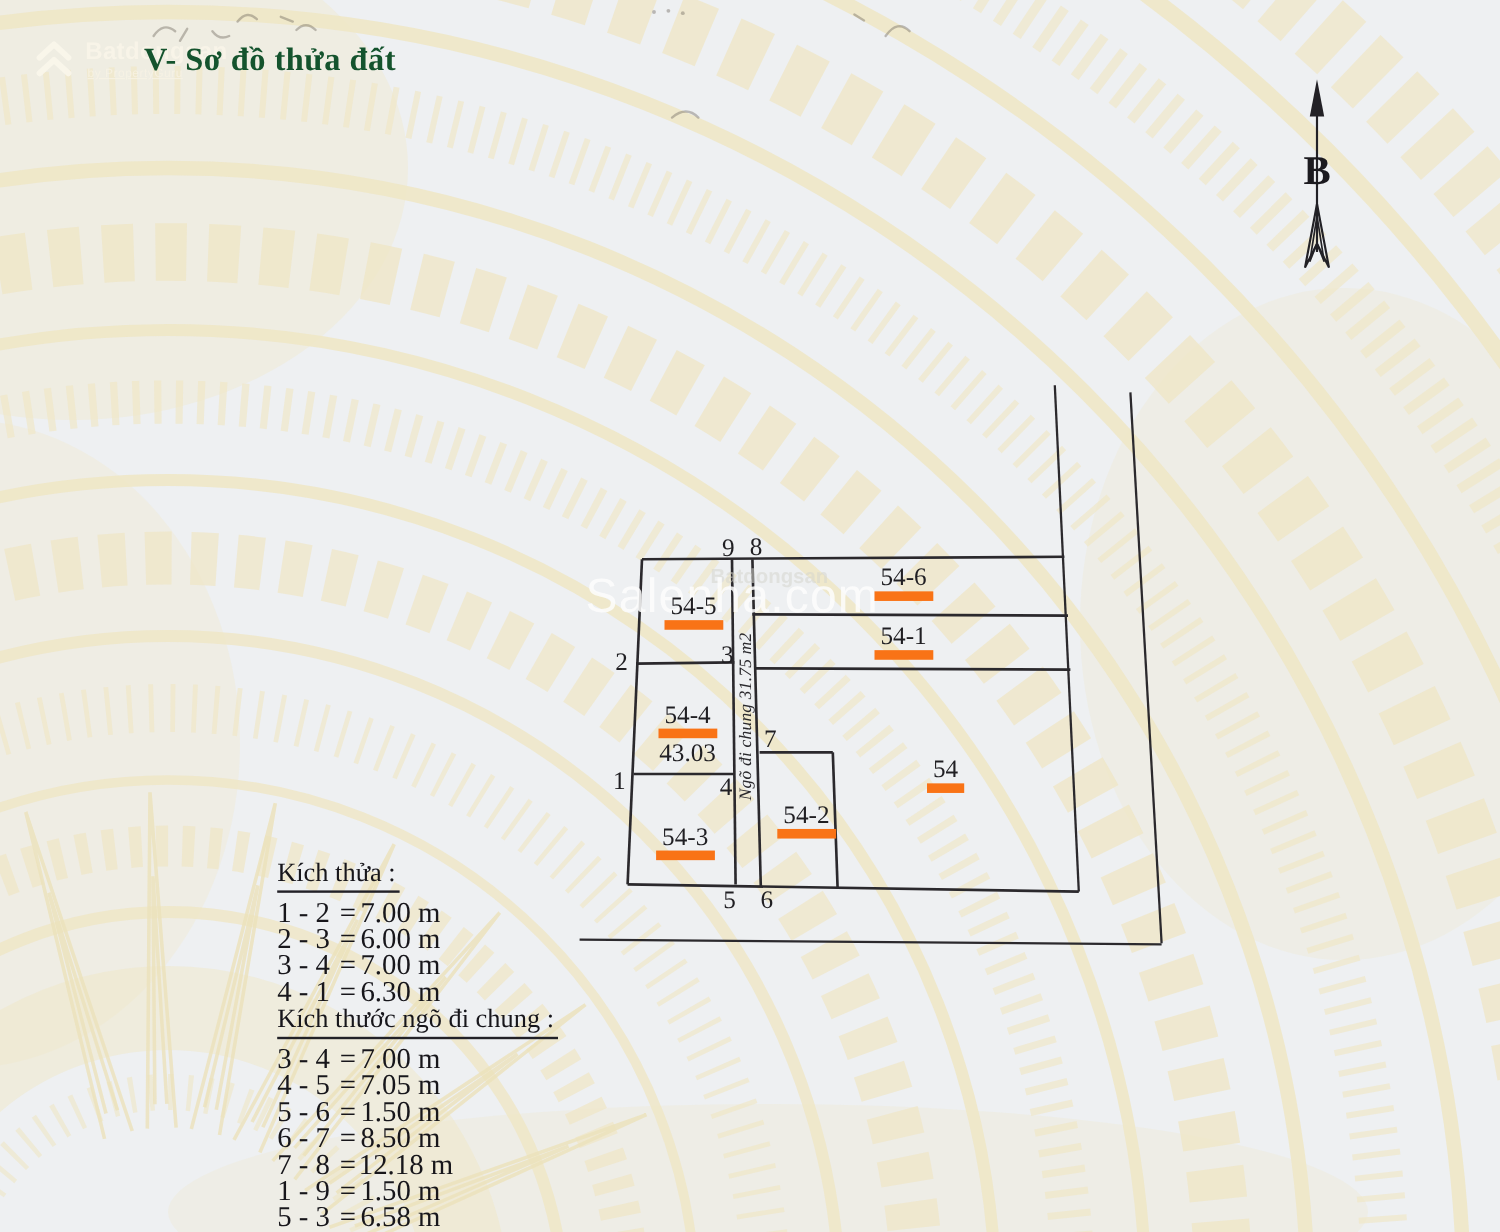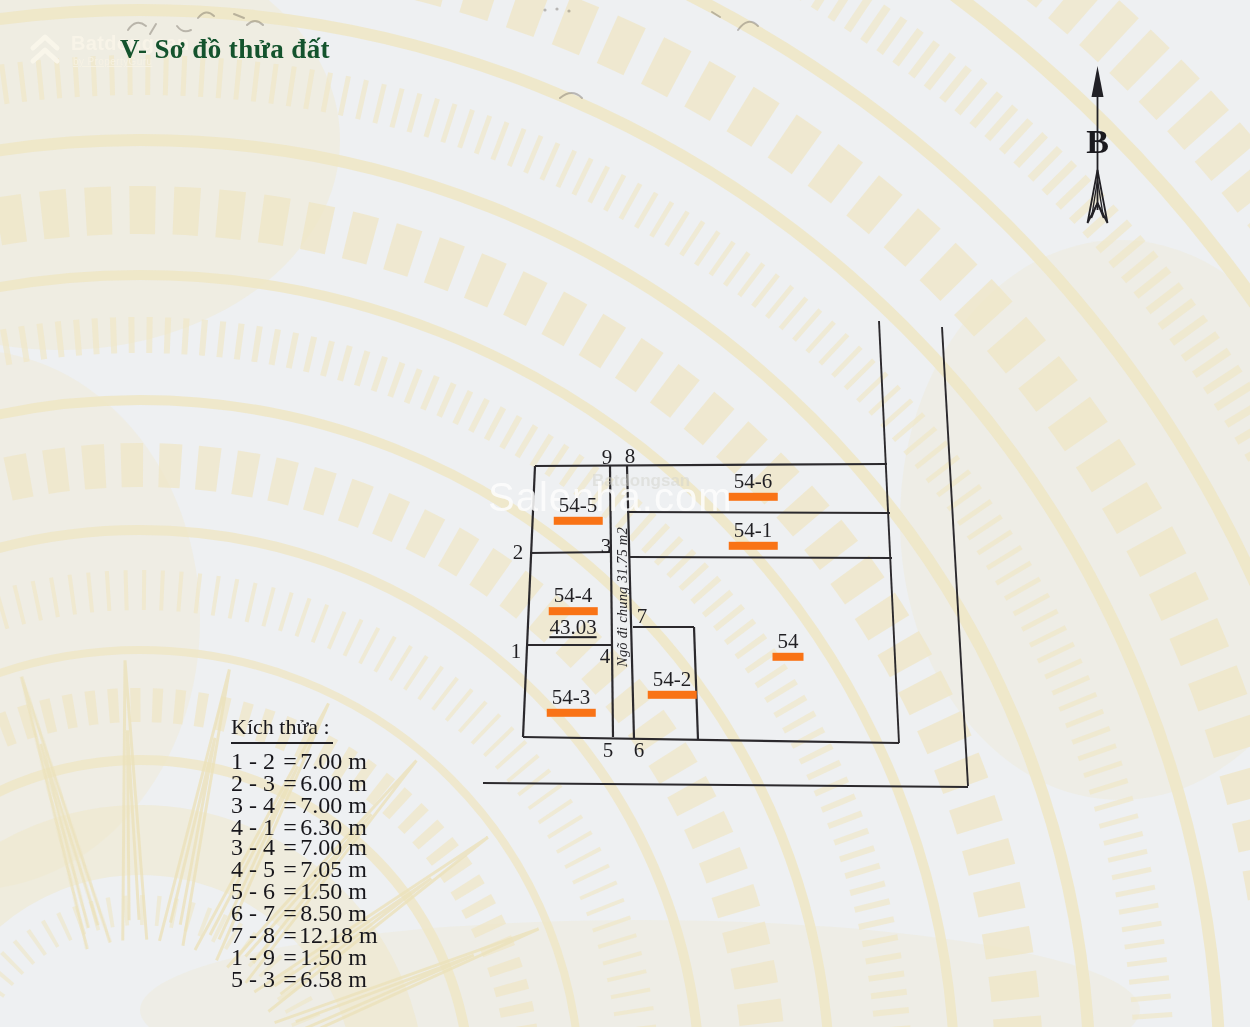--- a/index.html
+++ b/index.html
@@ -27,7 +27,7 @@
           white-space:nowrap;}
   .plabel .pid{display:inline-block;border-bottom:8px solid #f97316;padding:0 5px 1px;
                line-height:1.02;}
-  .plabel .parea{display:block;line-height:1.06;padding-top:1px;text-decoration:underline;}
+  .plabel .parea{display:block;line-height:1.06;padding-top:1px;}
   .point{transform:translate(-50%,-50%);font-size:21px;color:#201f23;white-space:nowrap;}
   .alley-label{transform:translate(-50%,-50%) rotate(-90deg);font-style:italic;
                font-size:14.5px;color:#2a292d;white-space:nowrap;letter-spacing:.2px;}

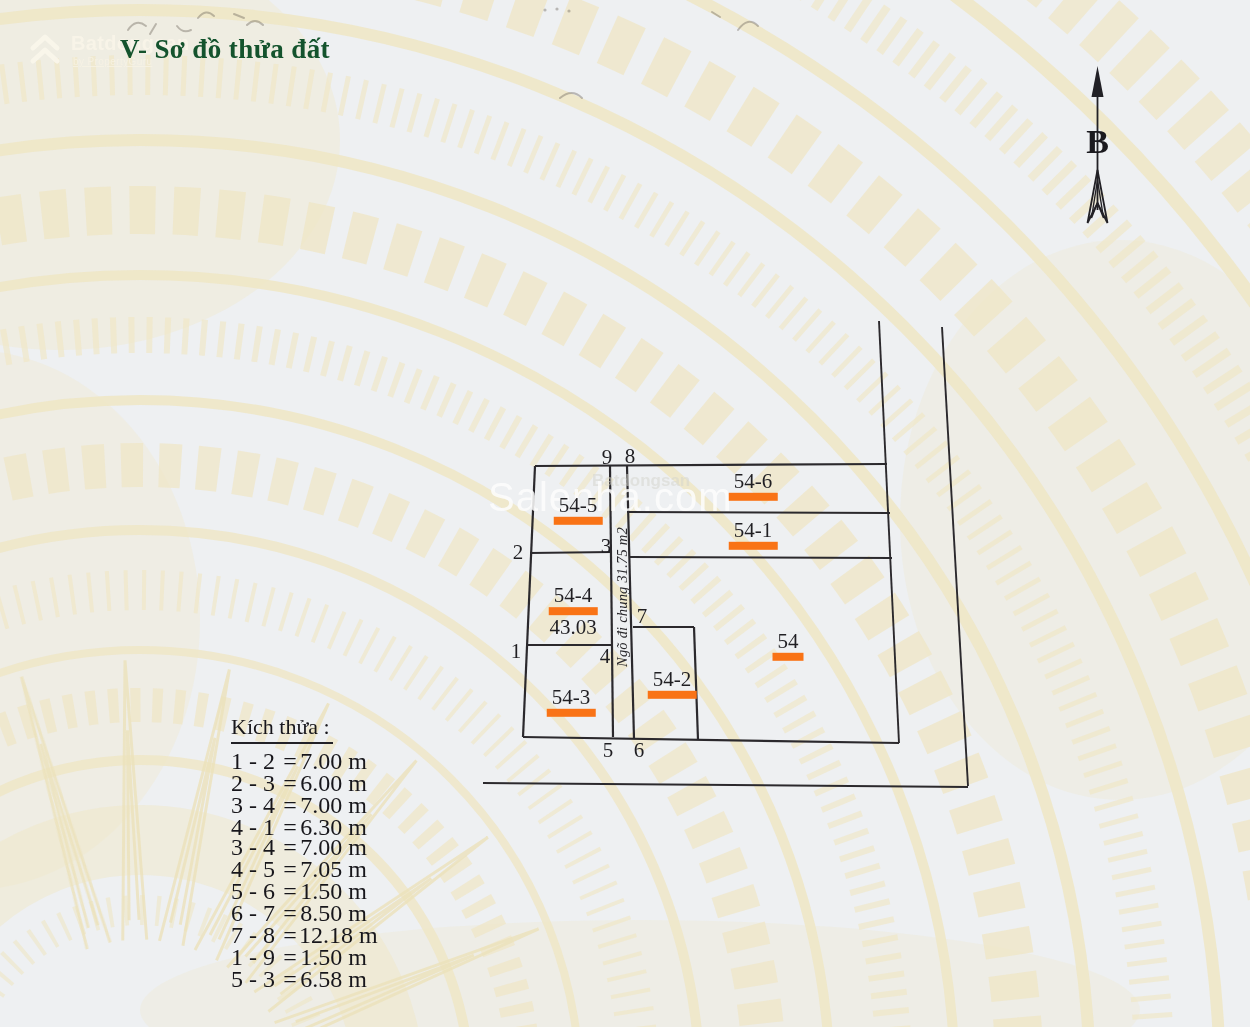--- a/index.html
+++ b/index.html
@@ -233,6 +233,7 @@
 </div>
 
 <div class="abs dims" style="left:231px;top:836px;">
+  <div class="hd">Kích thước ngõ đi chung :</div>
   <div class="row">
     <span class="lbl">3 - 4</span>
     <span class="eq">=</span>

